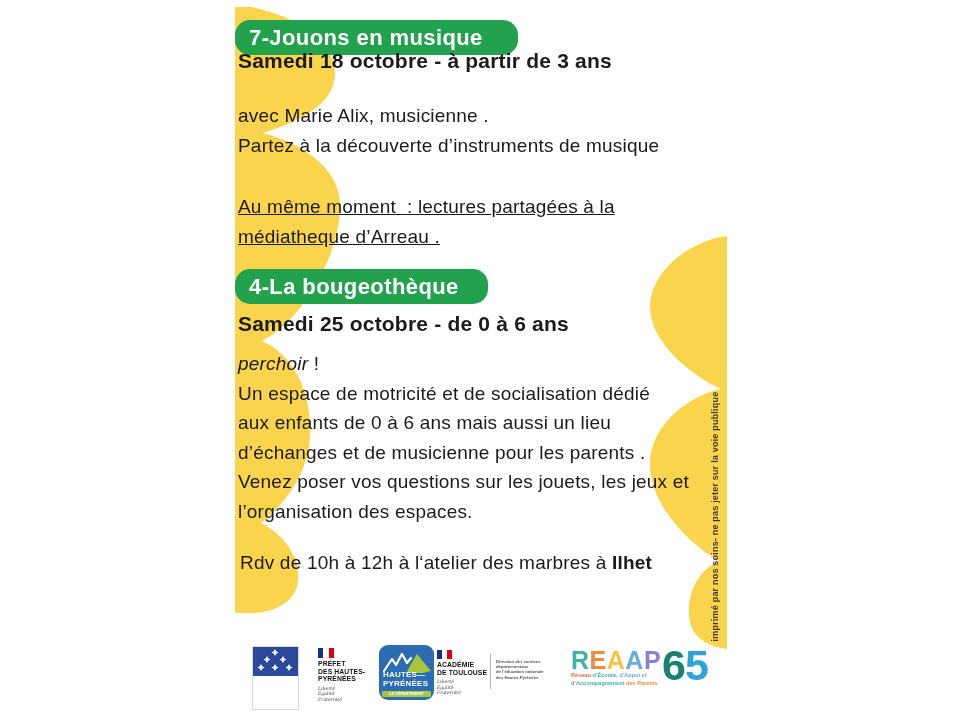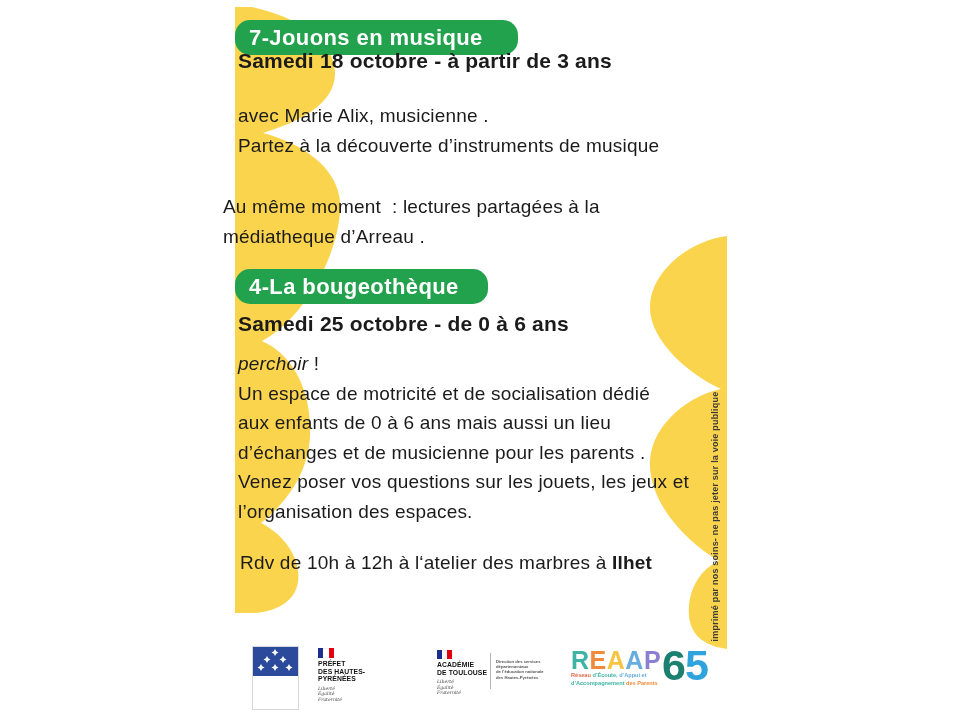--- a/index.html
+++ b/index.html
@@ -87,7 +87,7 @@
   <div class="body-line">Partez à la découverte d’instruments de musique</div>
 </div>
 
-<div class="content" style="left:223px;top:192px;">
+<div class="content" style="left:238px;top:192px;text-decoration:underline;">
   <div class="body-line">Au même moment  : lectures partagées à la</div>
   <div class="body-line">médiatheque d’Arreau .</div>
 </div>

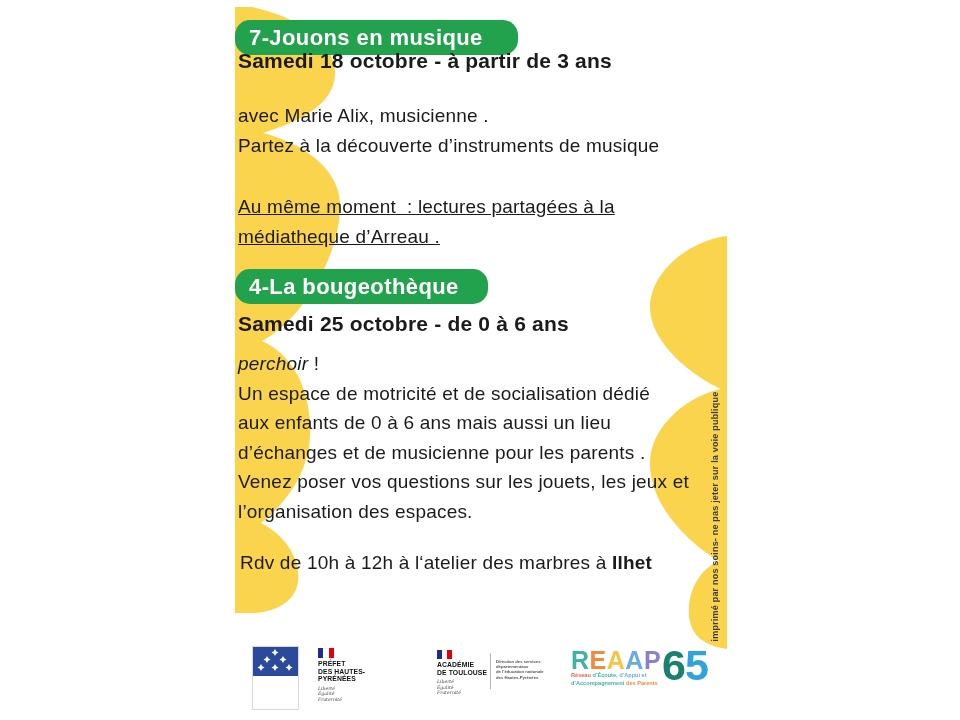--- a/index.html
+++ b/index.html
@@ -149,6 +149,17 @@
     </div>
   </div>
 
+  <div class="dept">
+    <svg width="55" height="26" viewBox="0 0 55 26" style="position:absolute;left:0;top:2px;">
+      <polygon points="28,24 38,7 52,24 44,26 30,26" fill="#A7C63B"></polygon>
+      <polyline points="5,24 13,12 17,18 23,7 28,16 32,11" fill="none" stroke="#ffffff" stroke-width="2.2" stroke-linecap="round" stroke-linejoin="round"></polyline>
+    </svg>
+    <div class="dept-text">
+      <div>HAUTES—</div>
+      <div>PYRÉNÉES</div>
+    </div>
+    <div class="dept-banner">LE DÉPARTEMENT</div>
+  </div>
 
   <div class="abs acad">
     <div class="flag">

